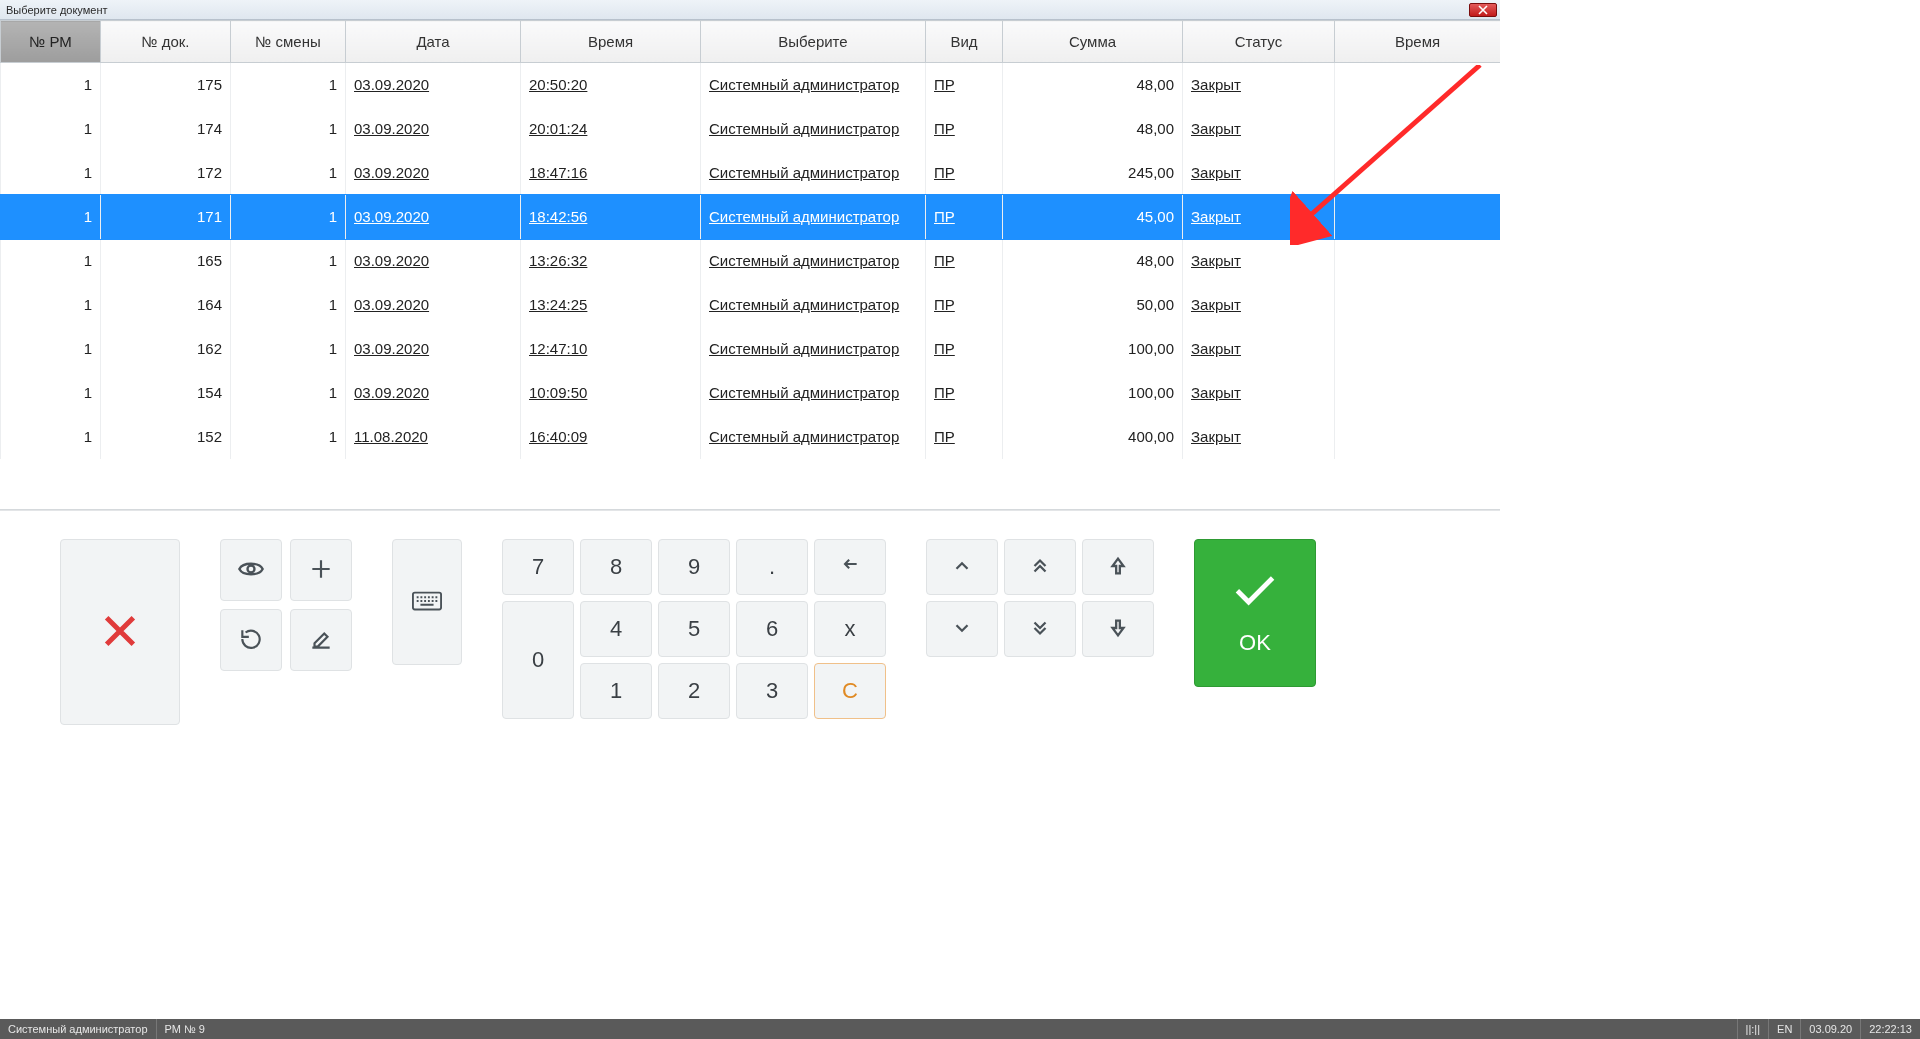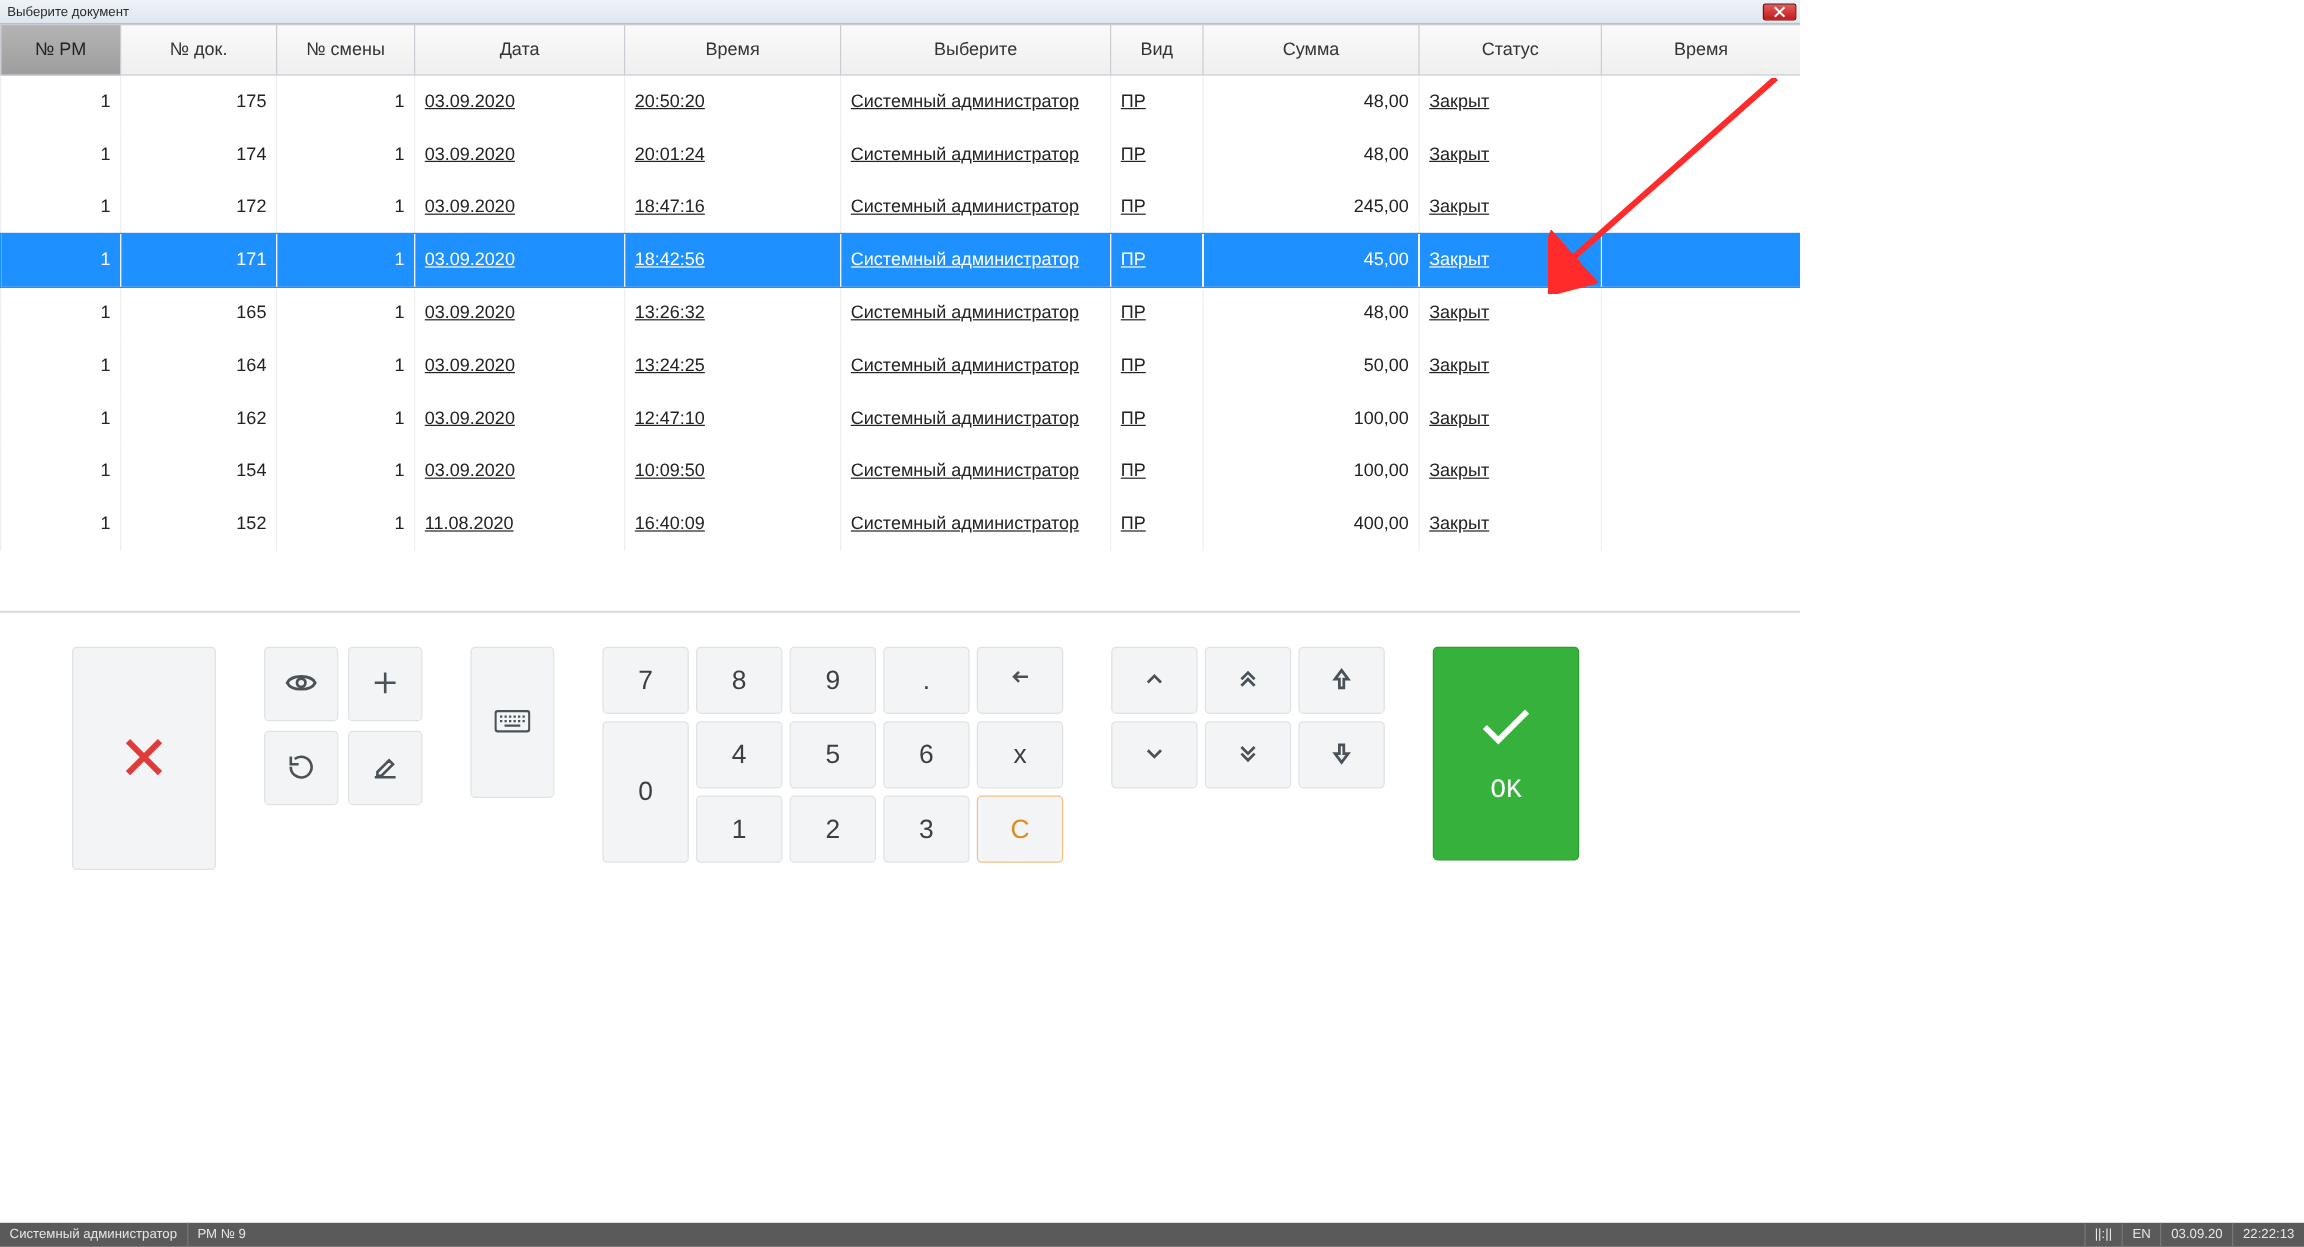--- a/index.html
+++ b/index.html
@@ -96,7 +96,7 @@
   .arrow-grid { display:grid; grid-template-columns: repeat(3,72px); grid-auto-rows:56px; gap:6px; }
   .arrow-grid .btn svg { width:22px; height:22px; stroke-width:2.5; }
 
-  .ok-btn { width: 122px; height: 178px; background:#36b13c; border:1px solid #2e9a33; border-radius:4px; color:#fff; display:flex; flex-direction:column; align-items:center; justify-content:center; gap:14px; font-size:22px; cursor:pointer;font-family:Liberation Mono, monospace; }
+  .ok-btn { width: 122px; height: 148px; background:#36b13c; border:1px solid #2e9a33; border-radius:4px; color:#fff; display:flex; flex-direction:column; align-items:center; justify-content:center; gap:14px; font-size:22px; cursor:pointer; }
   .ok-btn svg { width:50px; height:40px; stroke:#fff; stroke-width:6; fill:none; }
 
   

